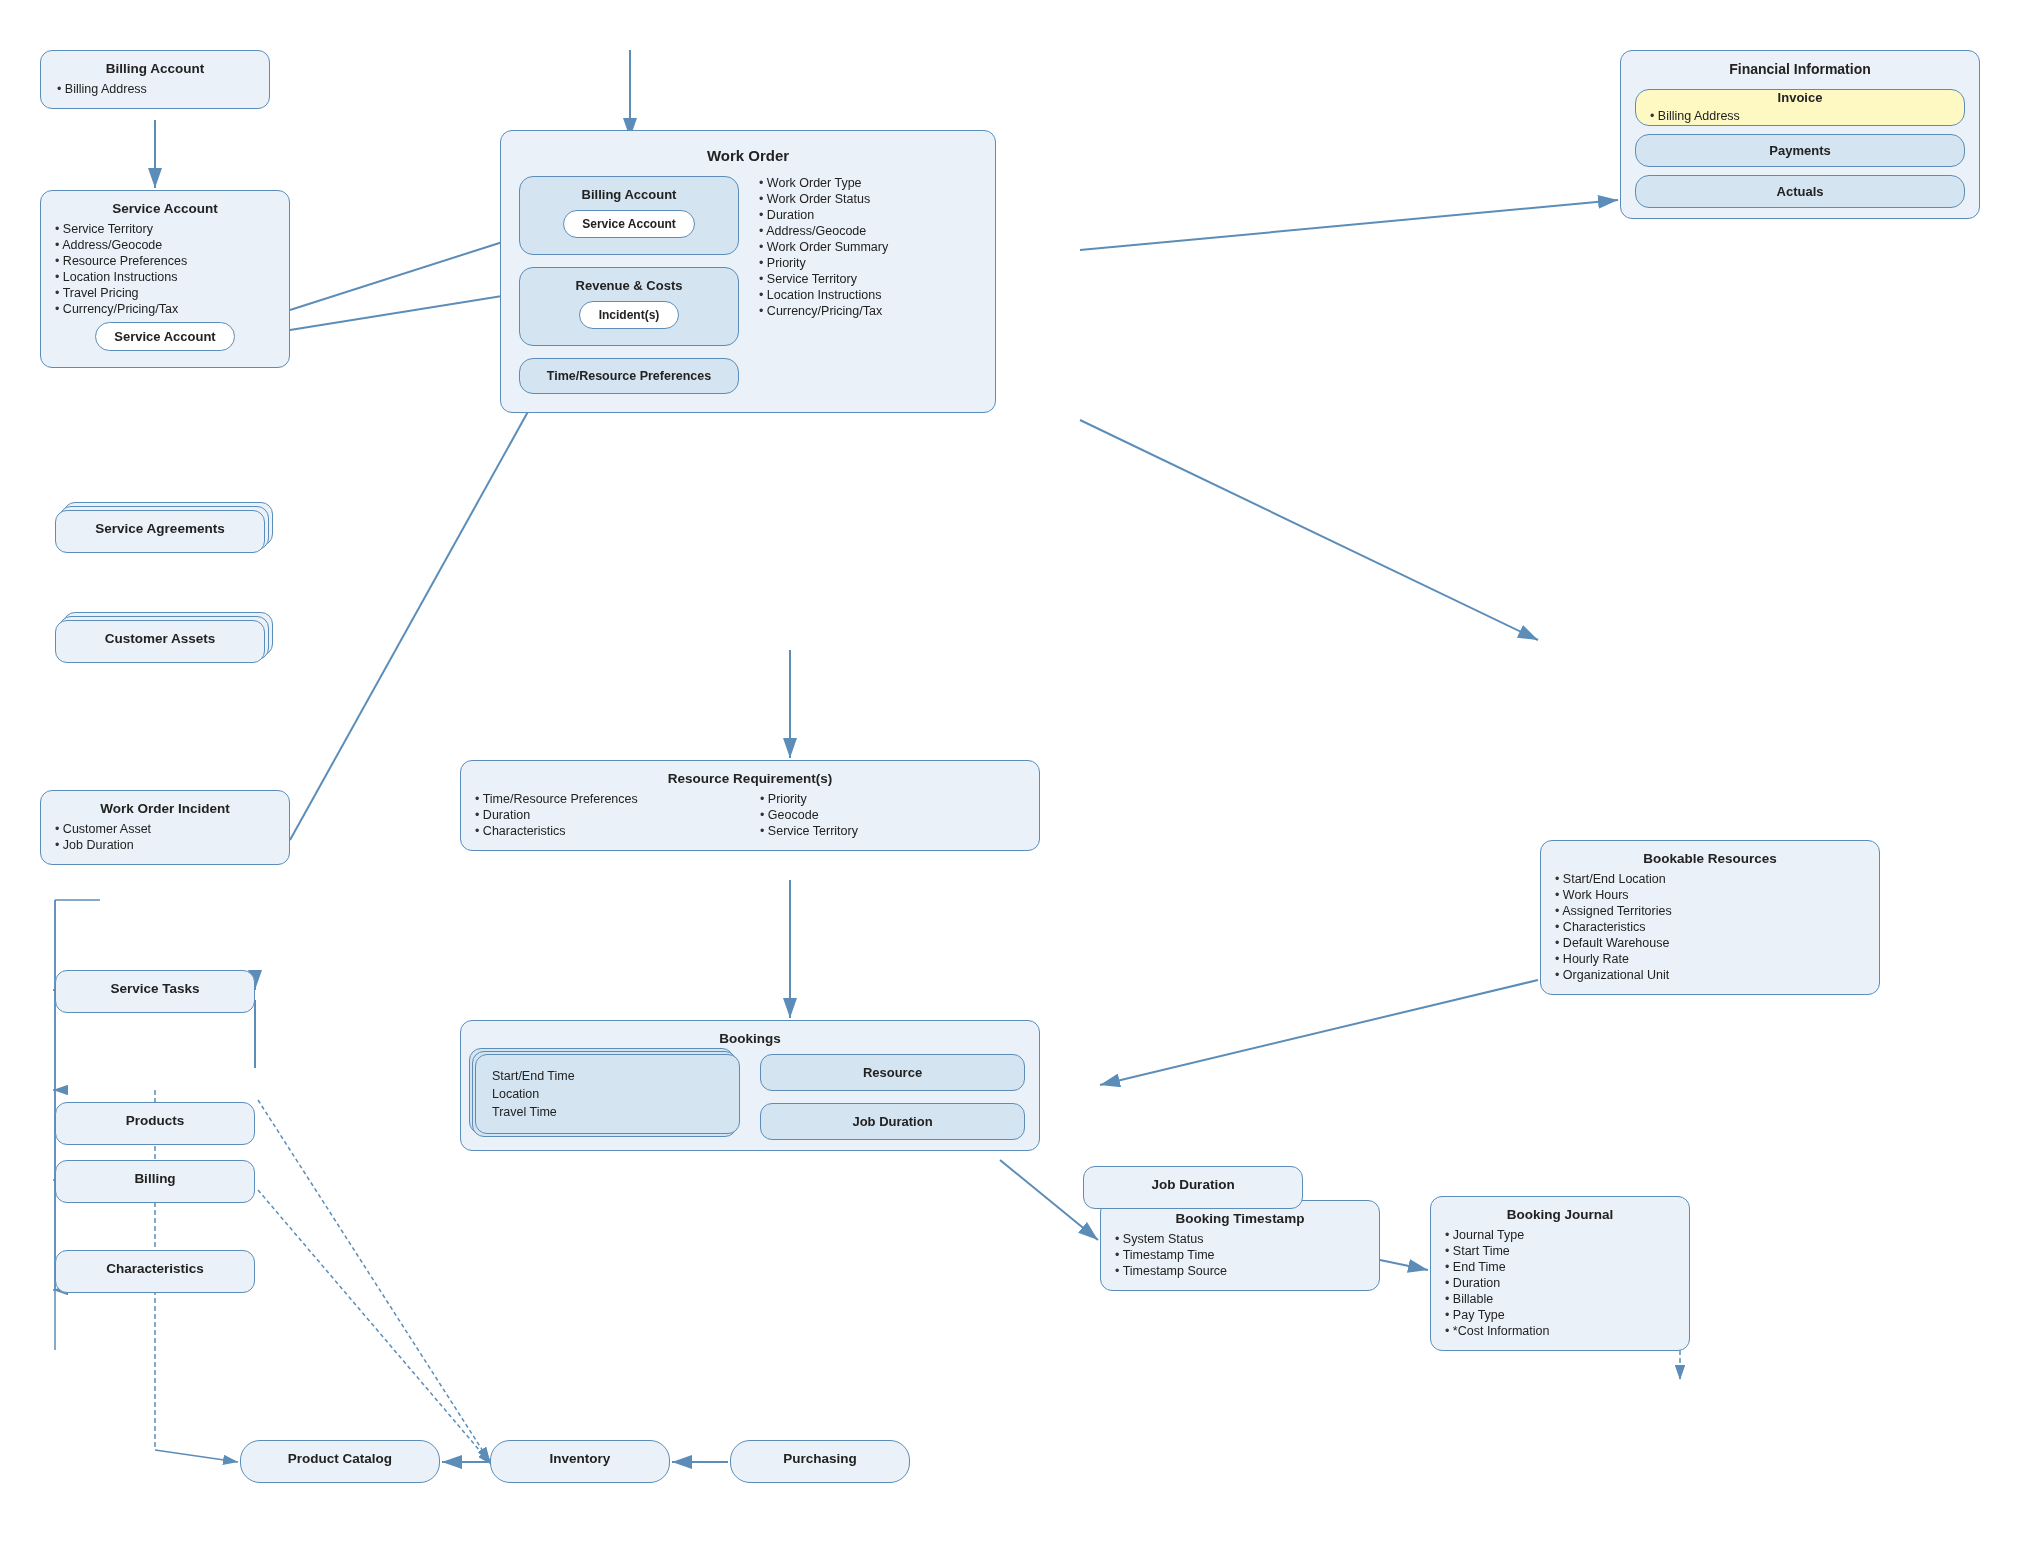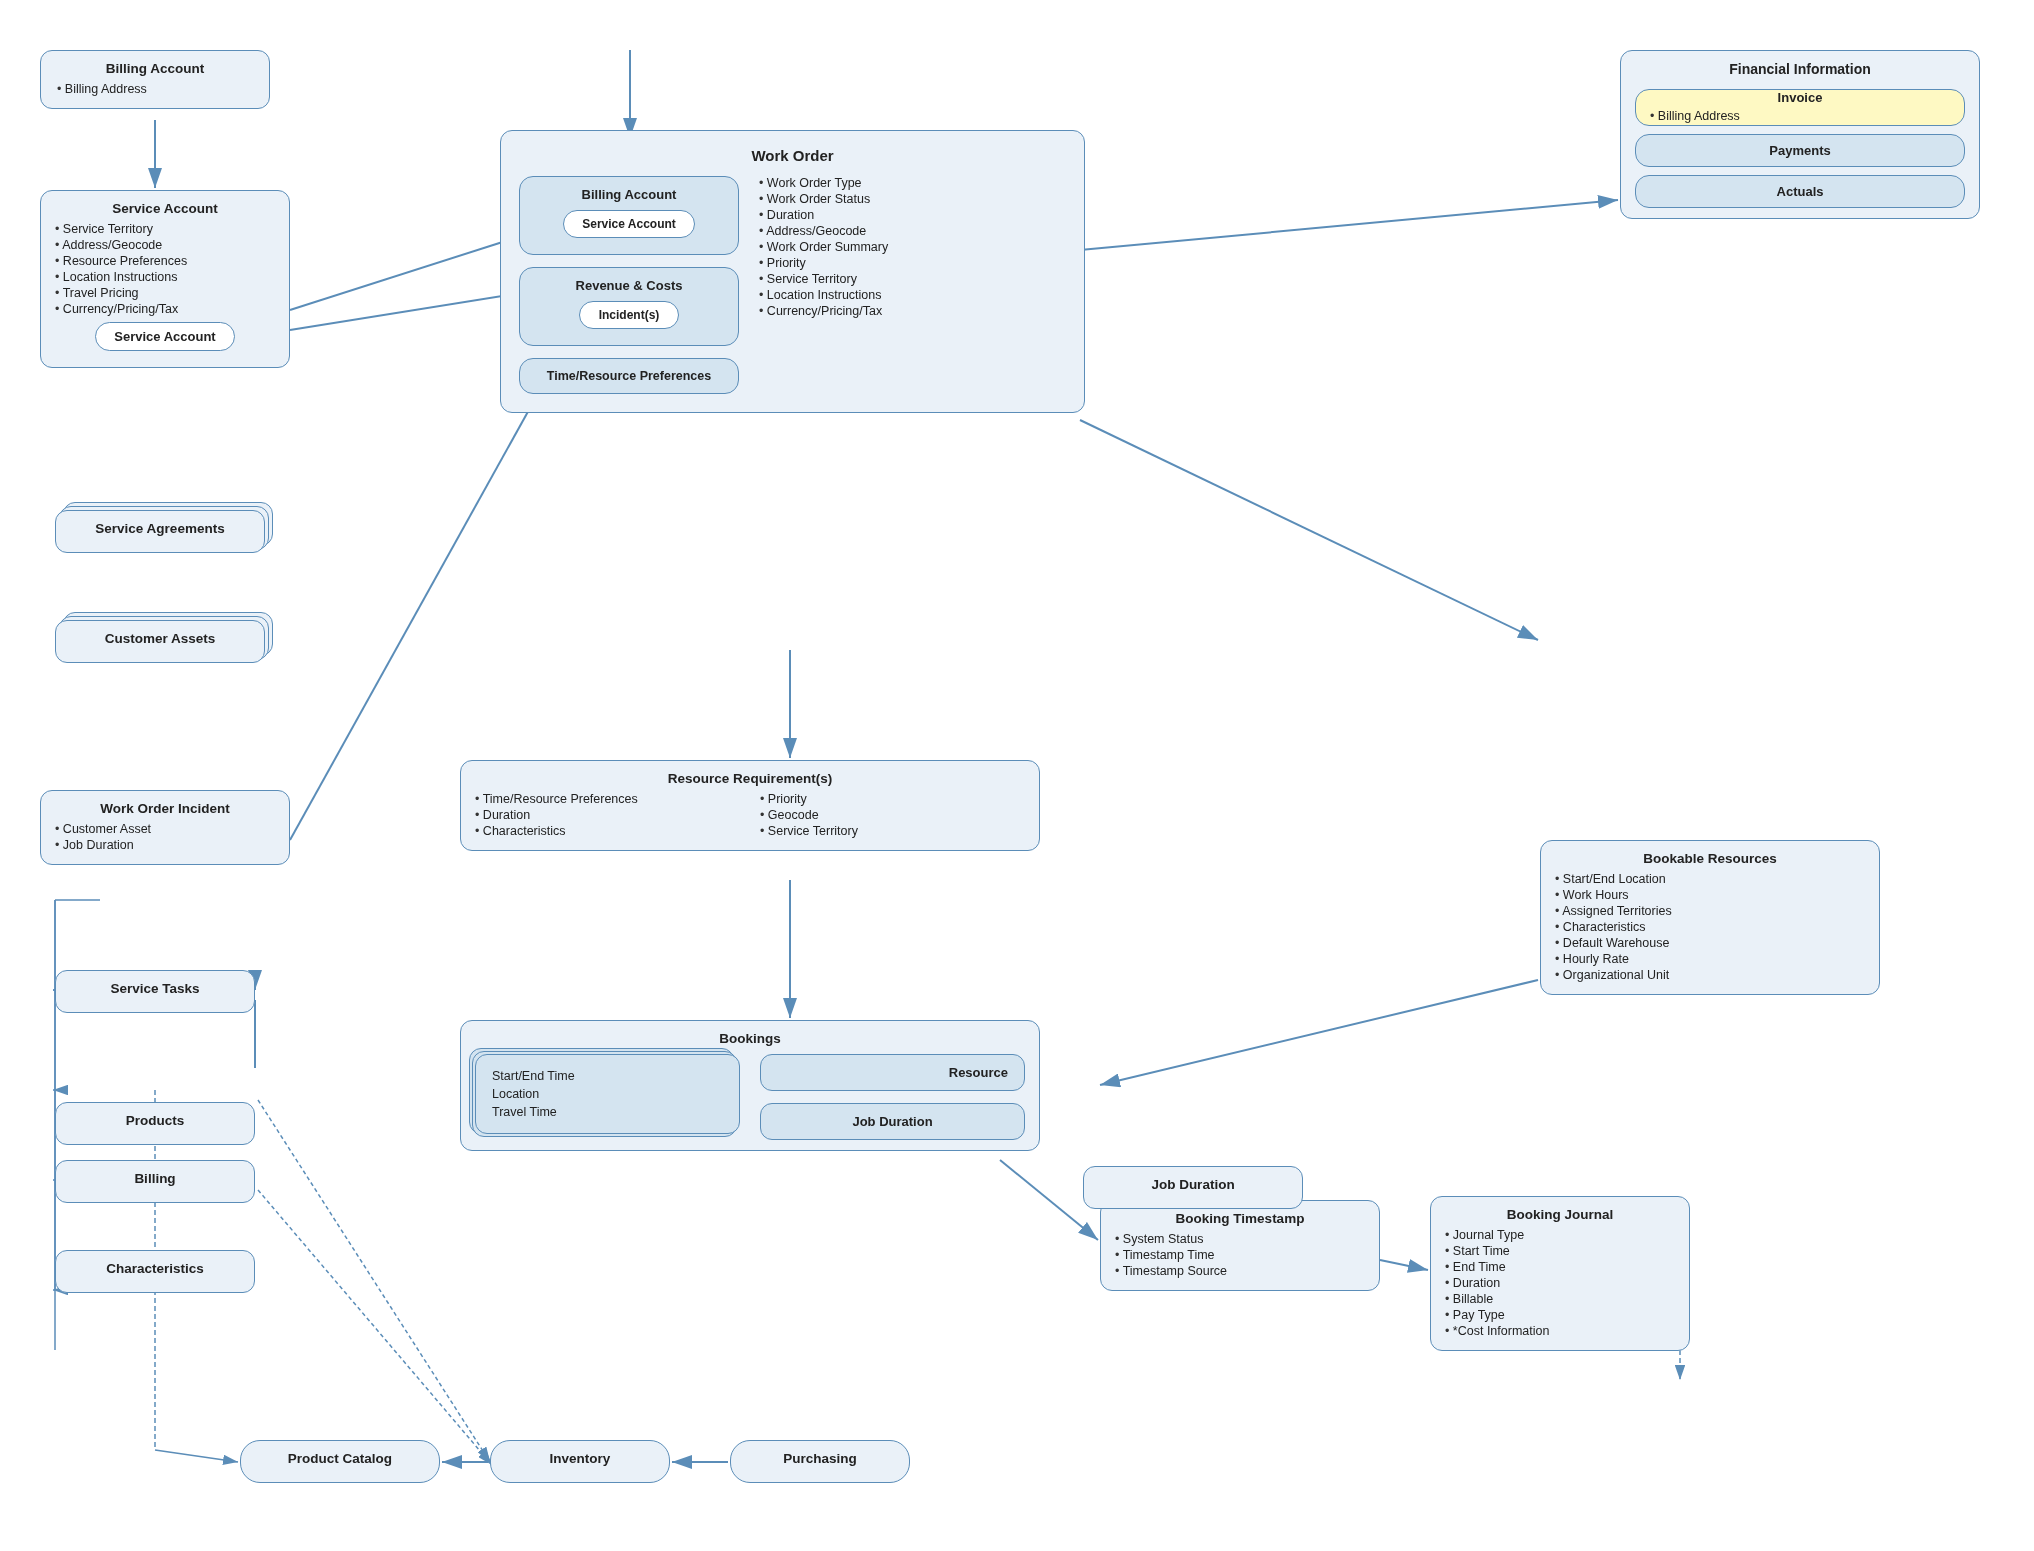--- a/index.html
+++ b/index.html
@@ -79,7 +79,7 @@
     
     #work-order-box {
       left: 500px; top: 130px;
-      width: 585px;
+      width: 496px;
       padding: 16px 18px 18px;
     }
 

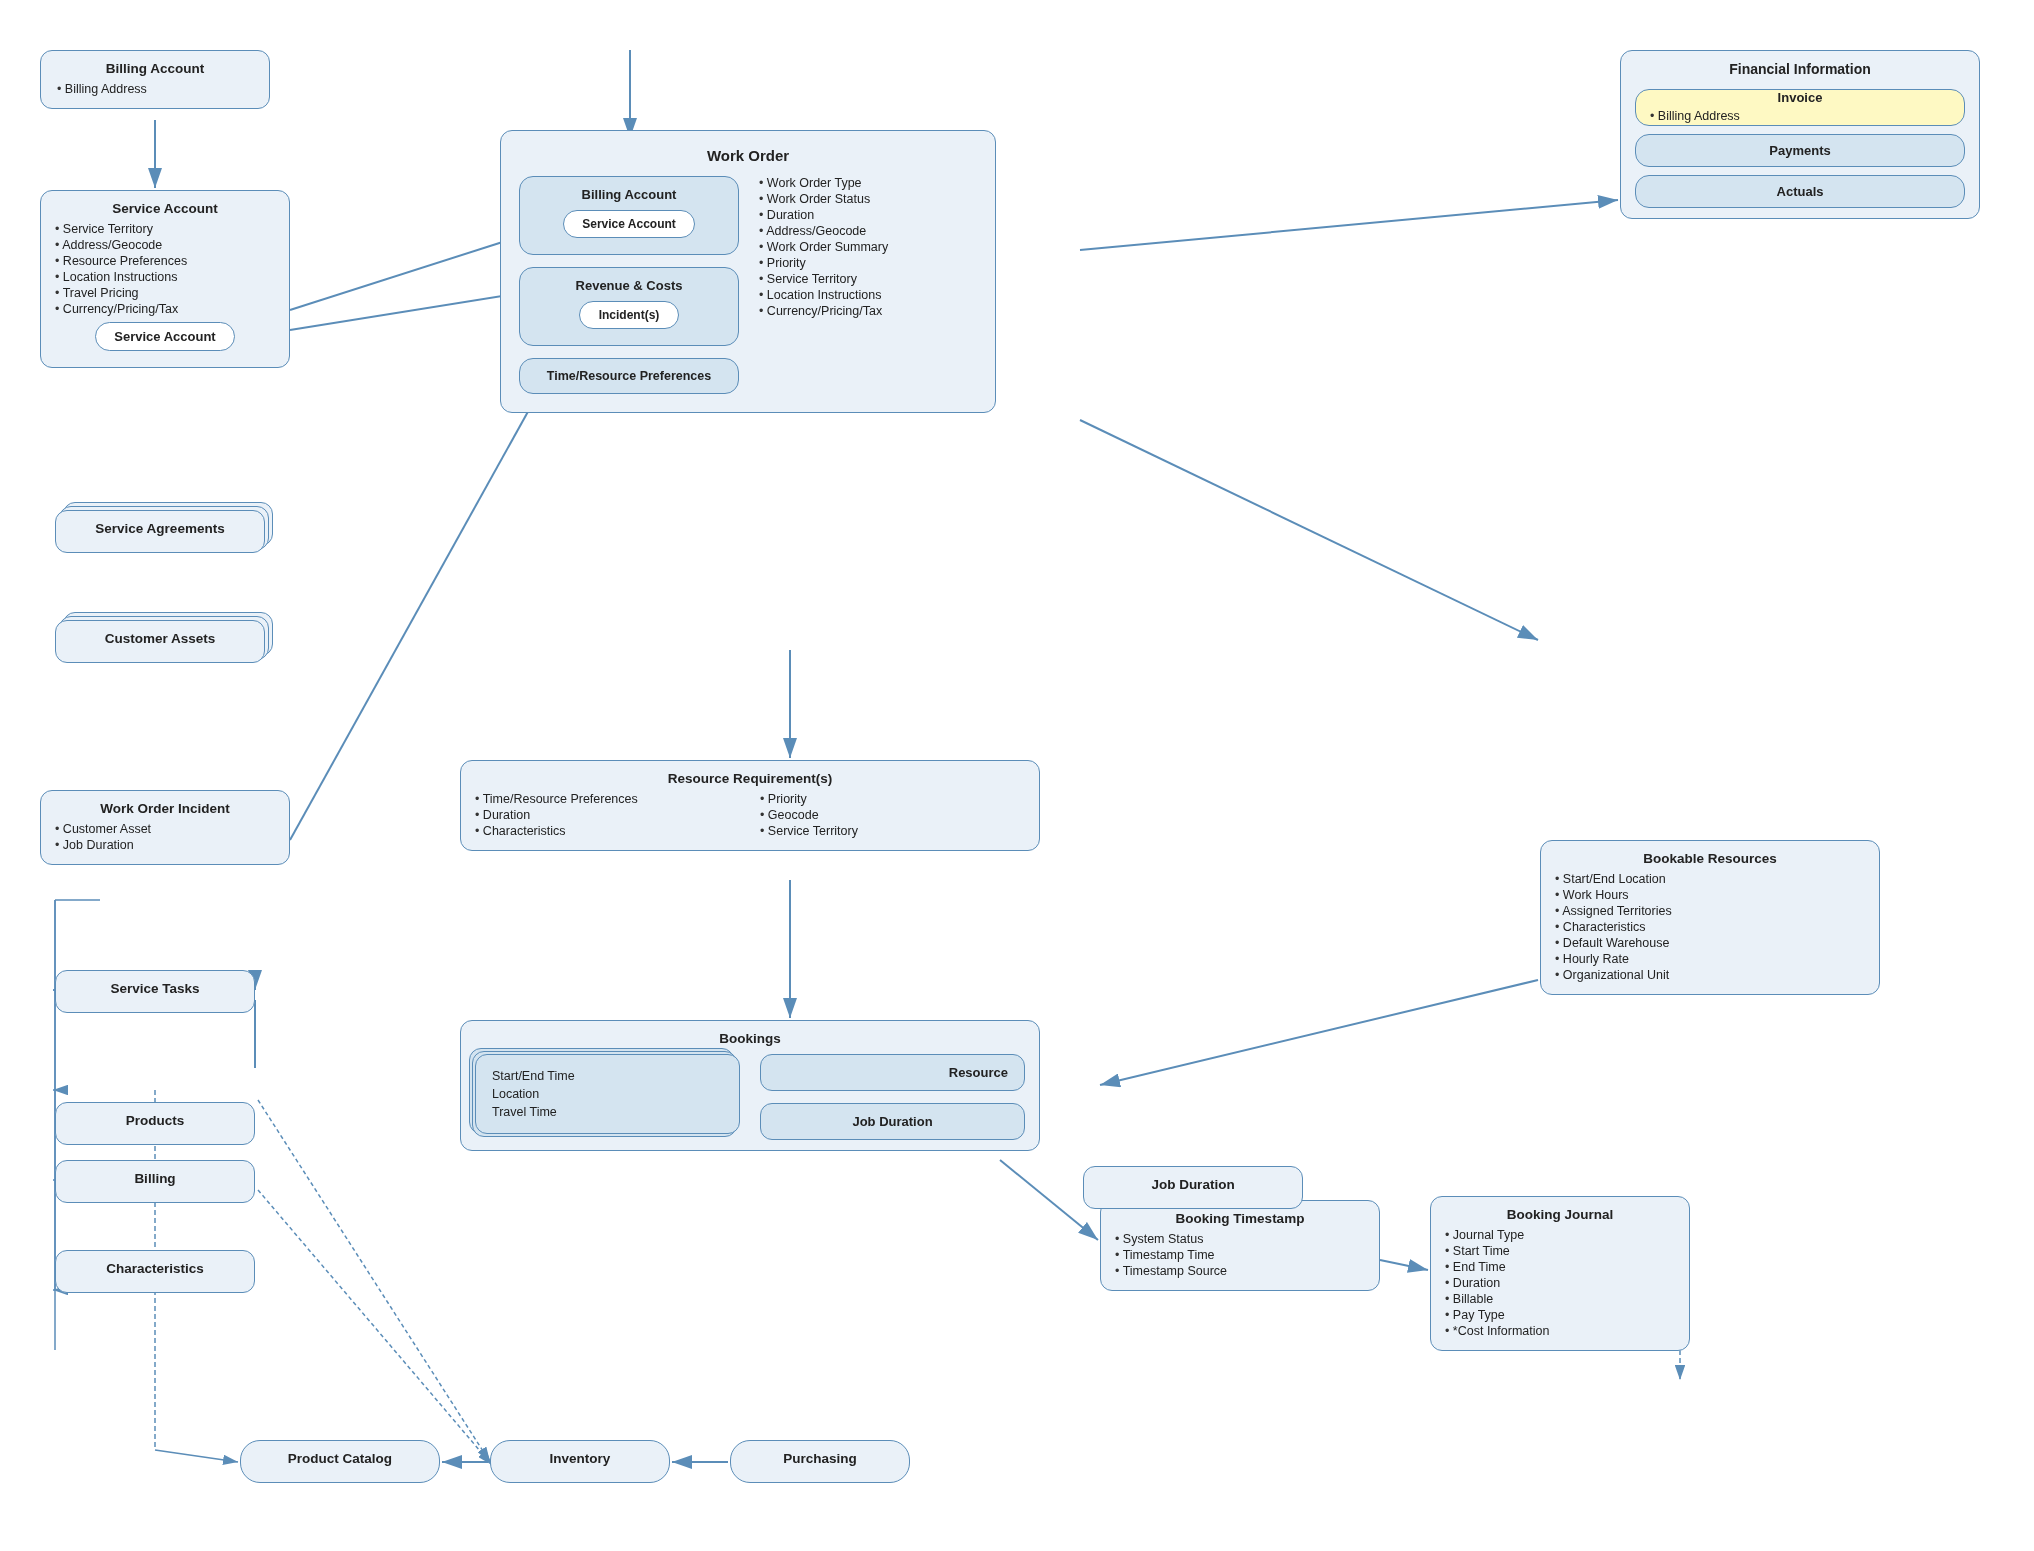--- a/index.html
+++ b/index.html
@@ -445,7 +445,7 @@
       </div>
 
       <div style="display:flex;flex-direction:column;gap:12px;flex:1;">
-        <div style="border:1.5px solid #5b8db8;border-radius:12px;background:#d4e4f0;padding:10px 16px;text-align:right;">
+        <div style="border:1.5px solid #5b8db8;border-radius:12px;background:#d4e4f0;padding:10px 16px;text-align:center;">
           <div style="font-weight:600;font-size:13px;">Resource</div>
         </div>
         <div style="border:1.5px solid #5b8db8;border-radius:12px;background:#d4e4f0;padding:10px 16px;text-align:center;">

